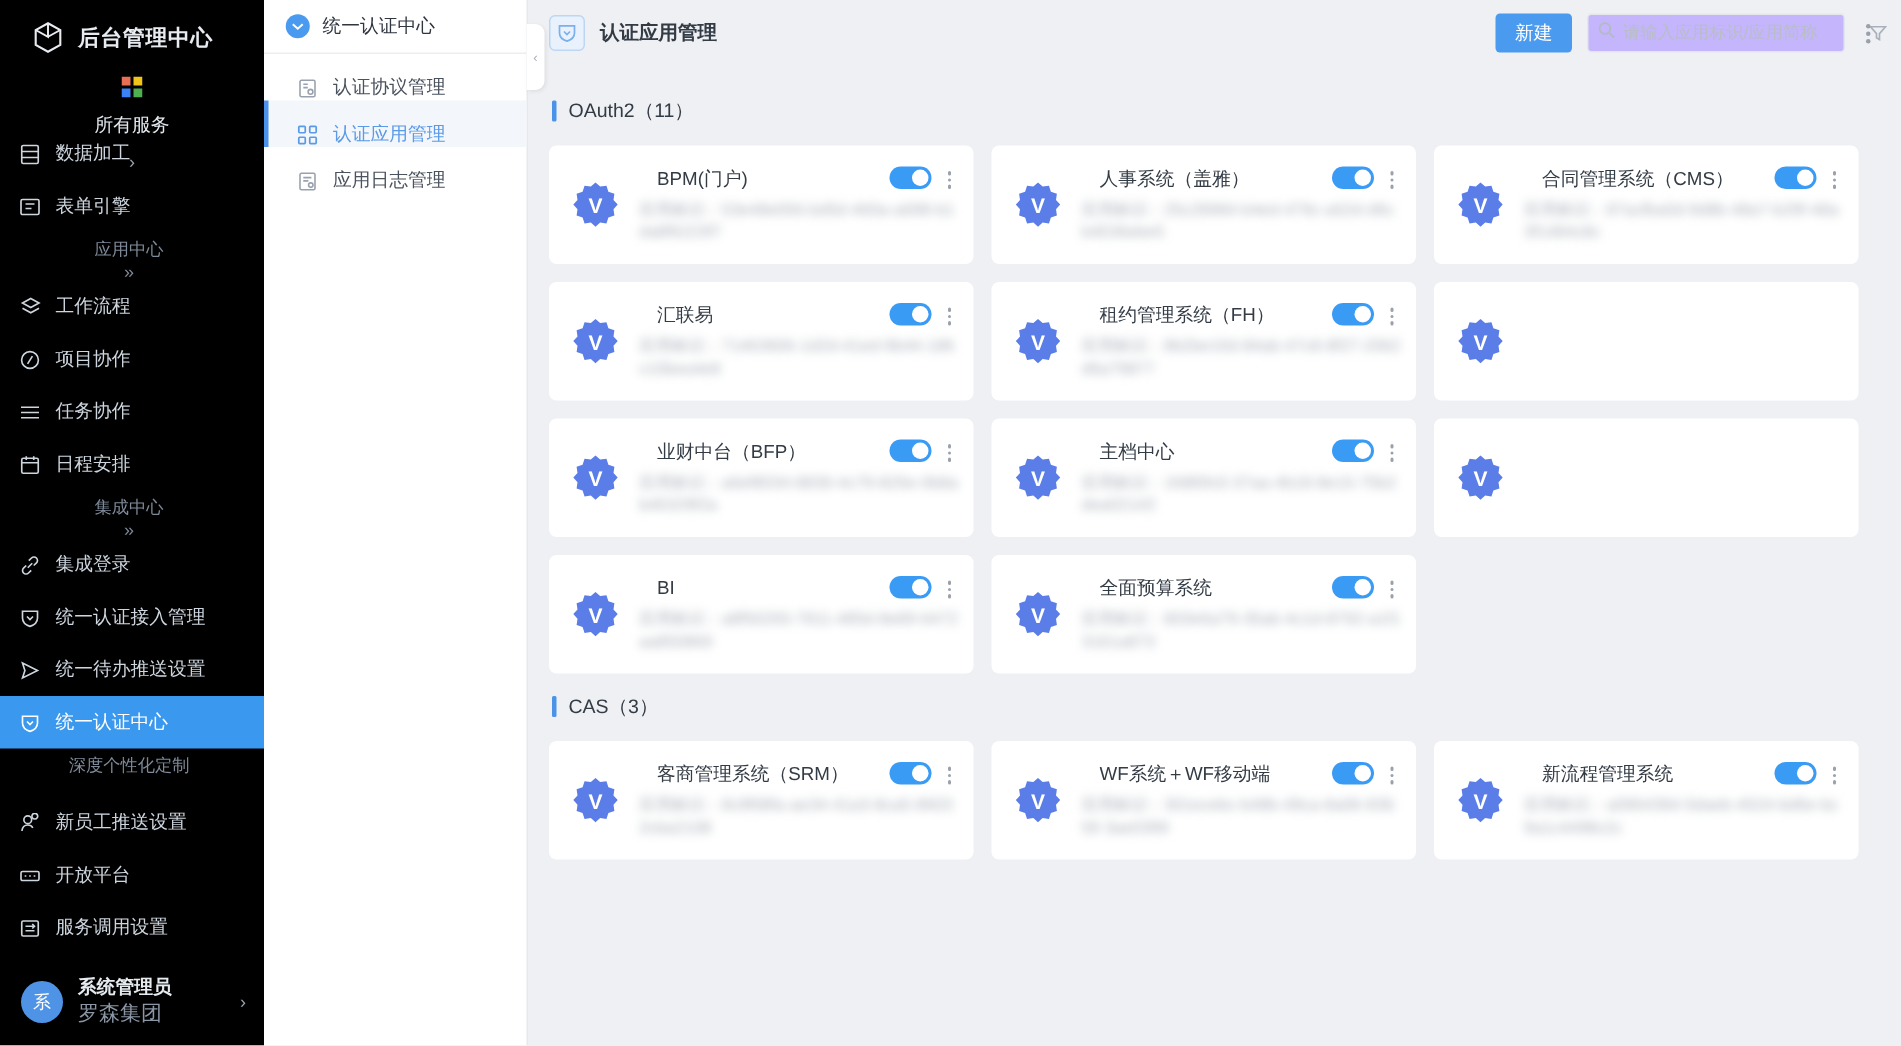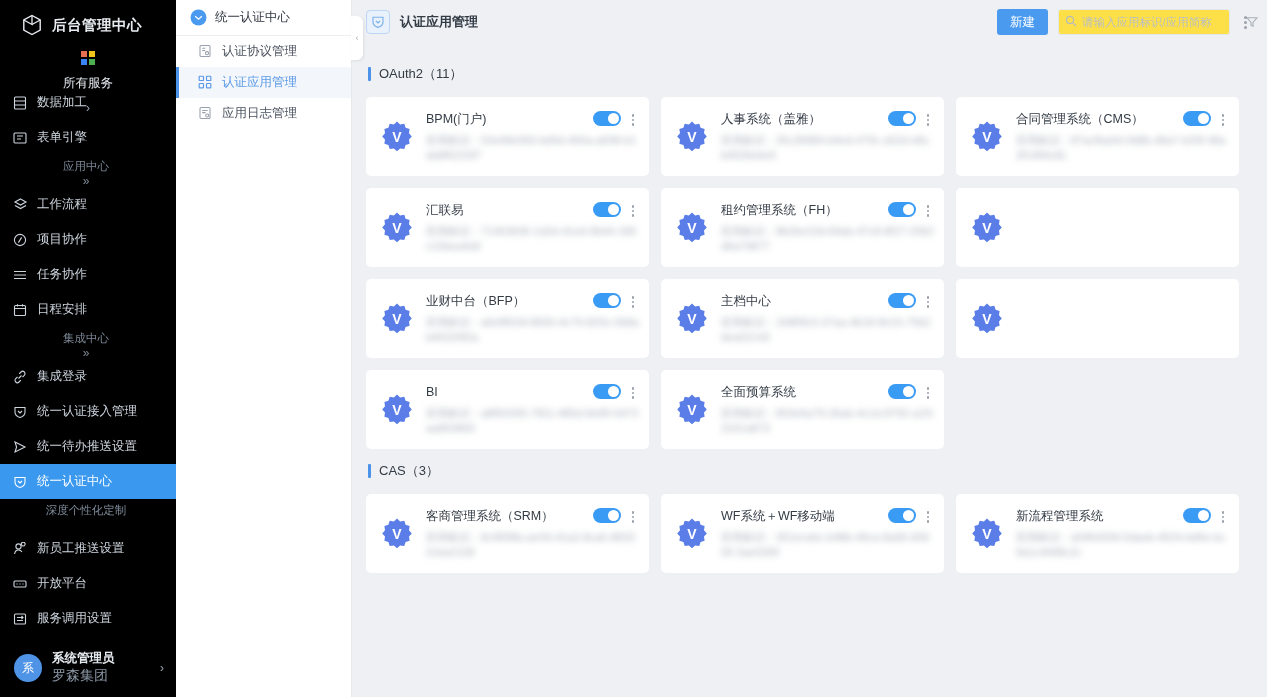--- a/index.html
+++ b/index.html
@@ -123,7 +123,7 @@
     height: 26px; padding: 0 13px; cursor: pointer;
   }
   .searchbox {
-    width: 172px; height: 26px; background: #fde047;
+    width: 172px; height: 26px; background: #c4b5fd;
     border: 1px solid #e3e6ea; border-radius: 3px;
     display: flex; align-items: center; padding: 0 6px; gap: 5px;
   }

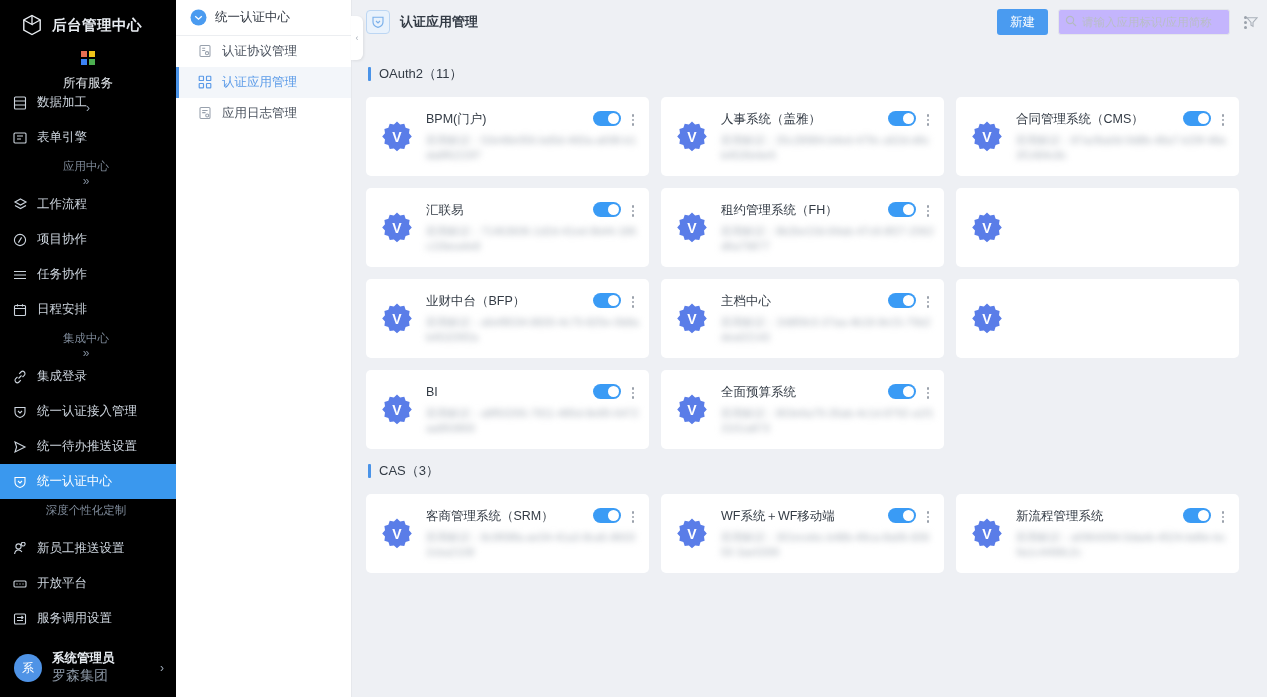--- a/index.html
+++ b/index.html
@@ -78,7 +78,7 @@
   .subnav-head .badge-ico { width: 17px; height: 17px; flex:0 0 17px; }
   .subnav-head .t { font-size: 12.5px; color: #2f3640; }
   .sub-item {
-    height: 31px; display: flex; align-items: center; gap: 9px;
+    height: 31px; display: flex; align-items: flex-end; gap: 9px;
     padding-left: 22px; font-size: 12.5px; color: #4a525e; cursor: pointer;
     position: relative;
   }

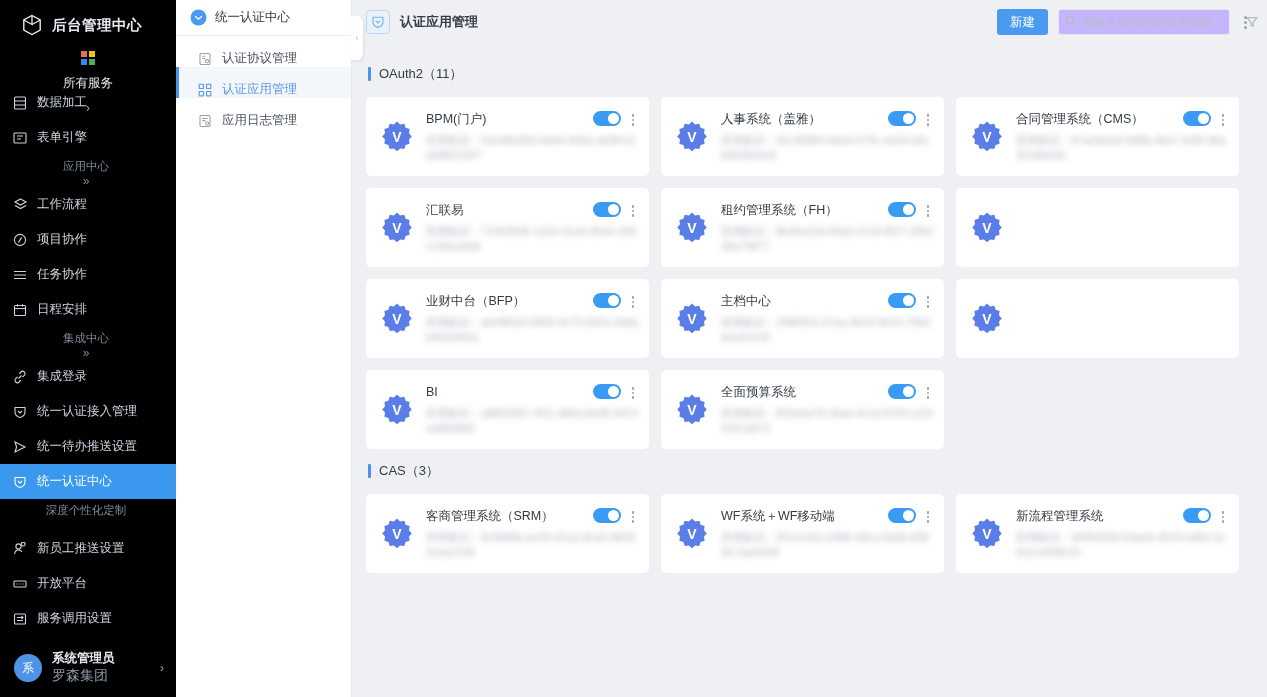--- a/index.html
+++ b/index.html
@@ -166,6 +166,7 @@
     font-size: 12.5px; color: #333b45; flex: 1 1 auto;
     white-space: nowrap; overflow: hidden; text-overflow: ellipsis;
     line-height: 18px;
+    margin-left: 12px;
   }
   .toggle {
     width: 28px; height: 15px; border-radius: 8px; background: #3a9bf5;

